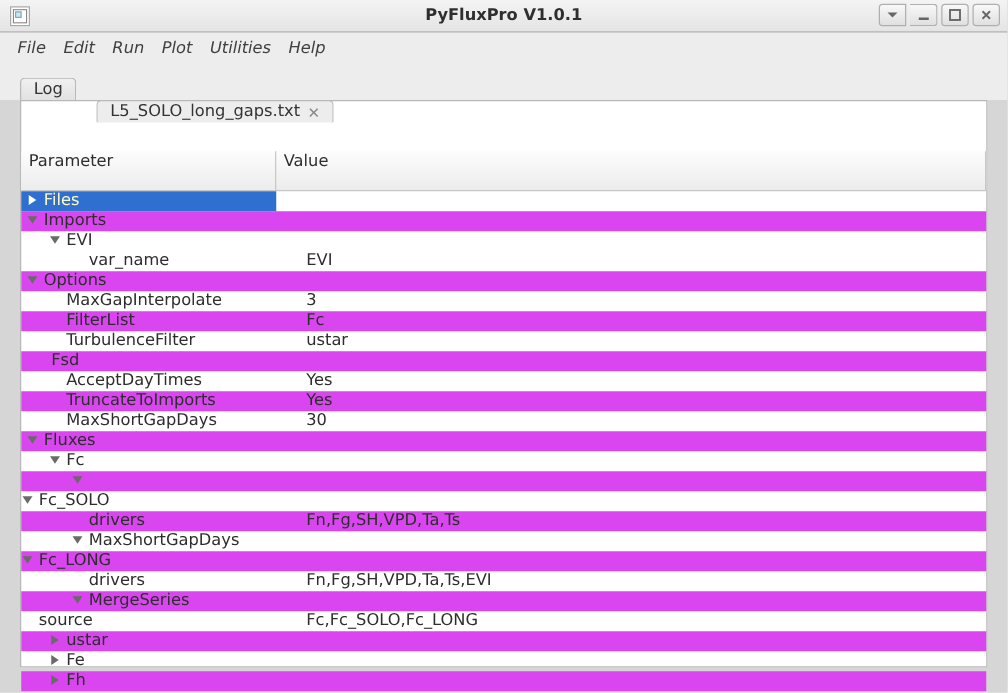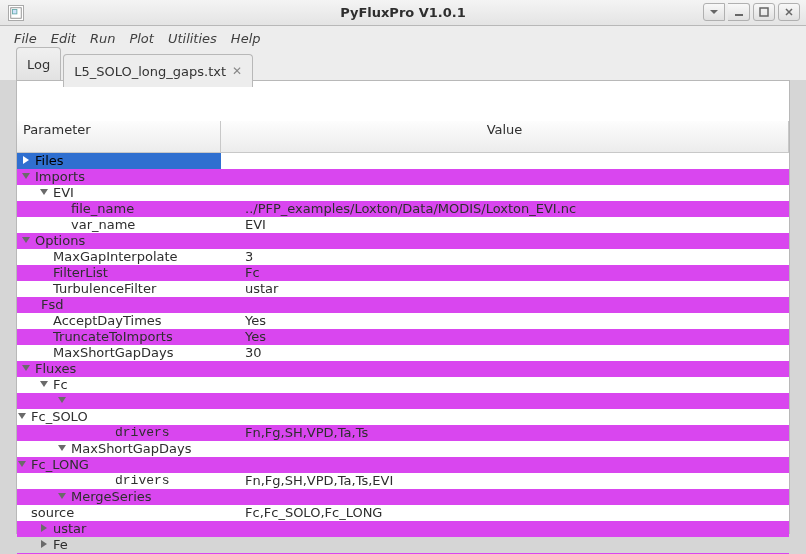--- a/index.html
+++ b/index.html
@@ -84,13 +84,13 @@
     border-bottom: none;
     border-radius: 4px 4px 0 0;
     padding: 4px 10px;
-    margin-right: 2px;
+    margin-right: 16px;
     display: flex;
     align-items: center;
     gap: 6px;
     font-size: 13px;
     color: #333;
-    height: 33px;
+    height: 18px;
   }
   .tab.active {
     background: #ededed;

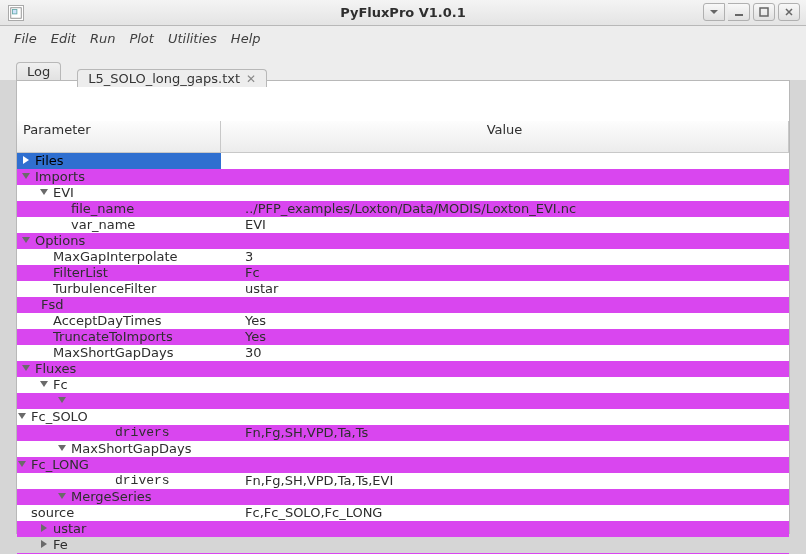--- a/index.html
+++ b/index.html
@@ -95,7 +95,7 @@
   .tab.active {
     background: #ededed;
     position: relative;
-    top: 7px;
+    top: 18px;
   }
   .tab .close-x {
     font-size: 12px;

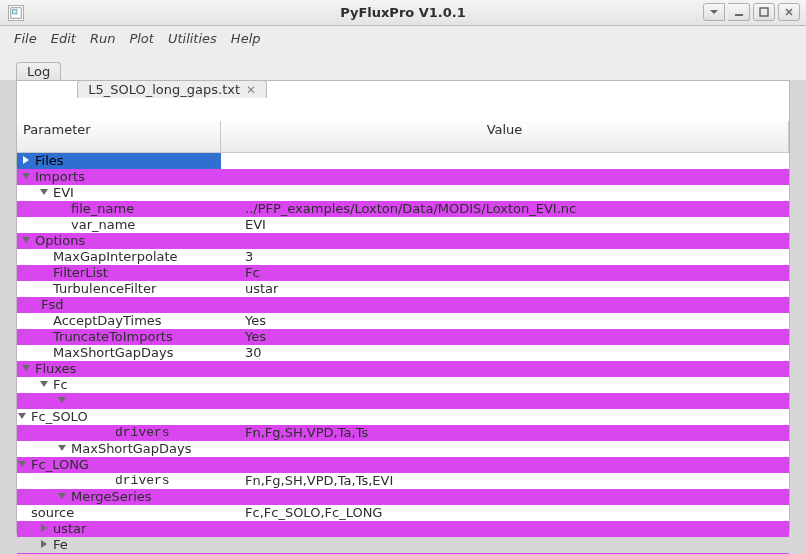--- a/index.html
+++ b/index.html
@@ -125,7 +125,7 @@
     border-right: 1px solid #c8c8c8;
   }
   .col-param { width: 204px; }
-  .col-value { flex: 1; text-align: center; }
+  .col-value { flex: 1; }
 
   
   .tree {

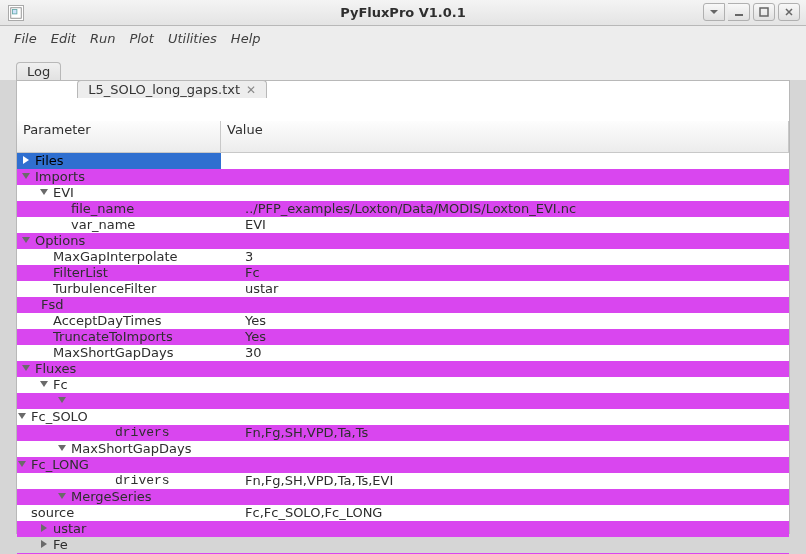--- a/index.html
+++ b/index.html
@@ -158,7 +158,7 @@
     color: #fff;
   }
   .row.selected .arrow path { fill: #fff; }
-  .row.selected .cell-param .lbl { color: #000000; }
+  .row.selected .cell-param .lbl { color: #fef9c3; }
 
   .arrow {
     width: 12px; height: 12px;

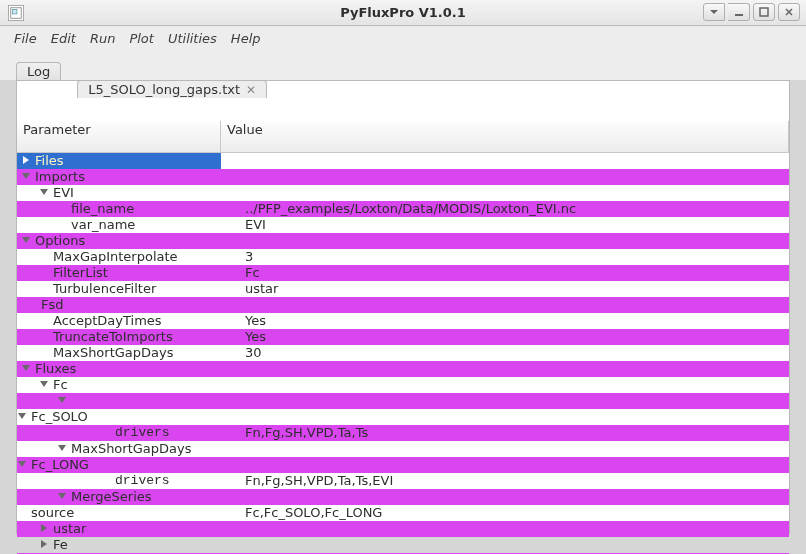--- a/index.html
+++ b/index.html
@@ -275,15 +275,6 @@
       <div class="cell-value"></div>
     </div>
 
-    <div class="row striped">
-      <div class="cell-param indent2">
-          <span class="spacer"></span>
-          <span class="lbl">file_name</span>
-        </div>
-      <div class="cell-value">
-          <span>../PFP_examples/Loxton/Data/MODIS/Loxton_EVI.nc</span>
-        </div>
-    </div>
 
     <div class="row">
       <div class="cell-param indent2">

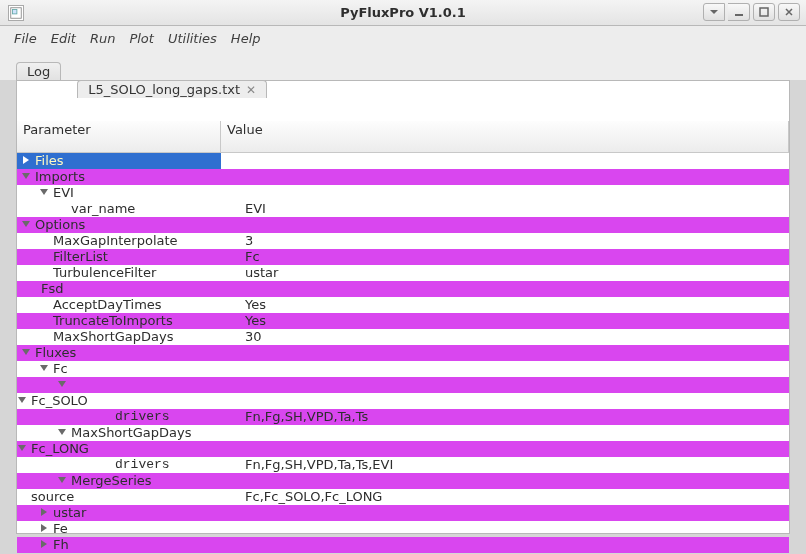--- a/index.html
+++ b/index.html
@@ -173,7 +173,7 @@
   .indent1 { padding-left: 22px; }
   .indent2 { padding-left: 40px; }
   .indent3 { }
-  .indent4 { padding-left: 84px; font-family: Liberation Mono, monospace; }
+  .indent4 { padding-left: 40px; }
 
   .lbl { padding-left: 2px; }
 </style>

